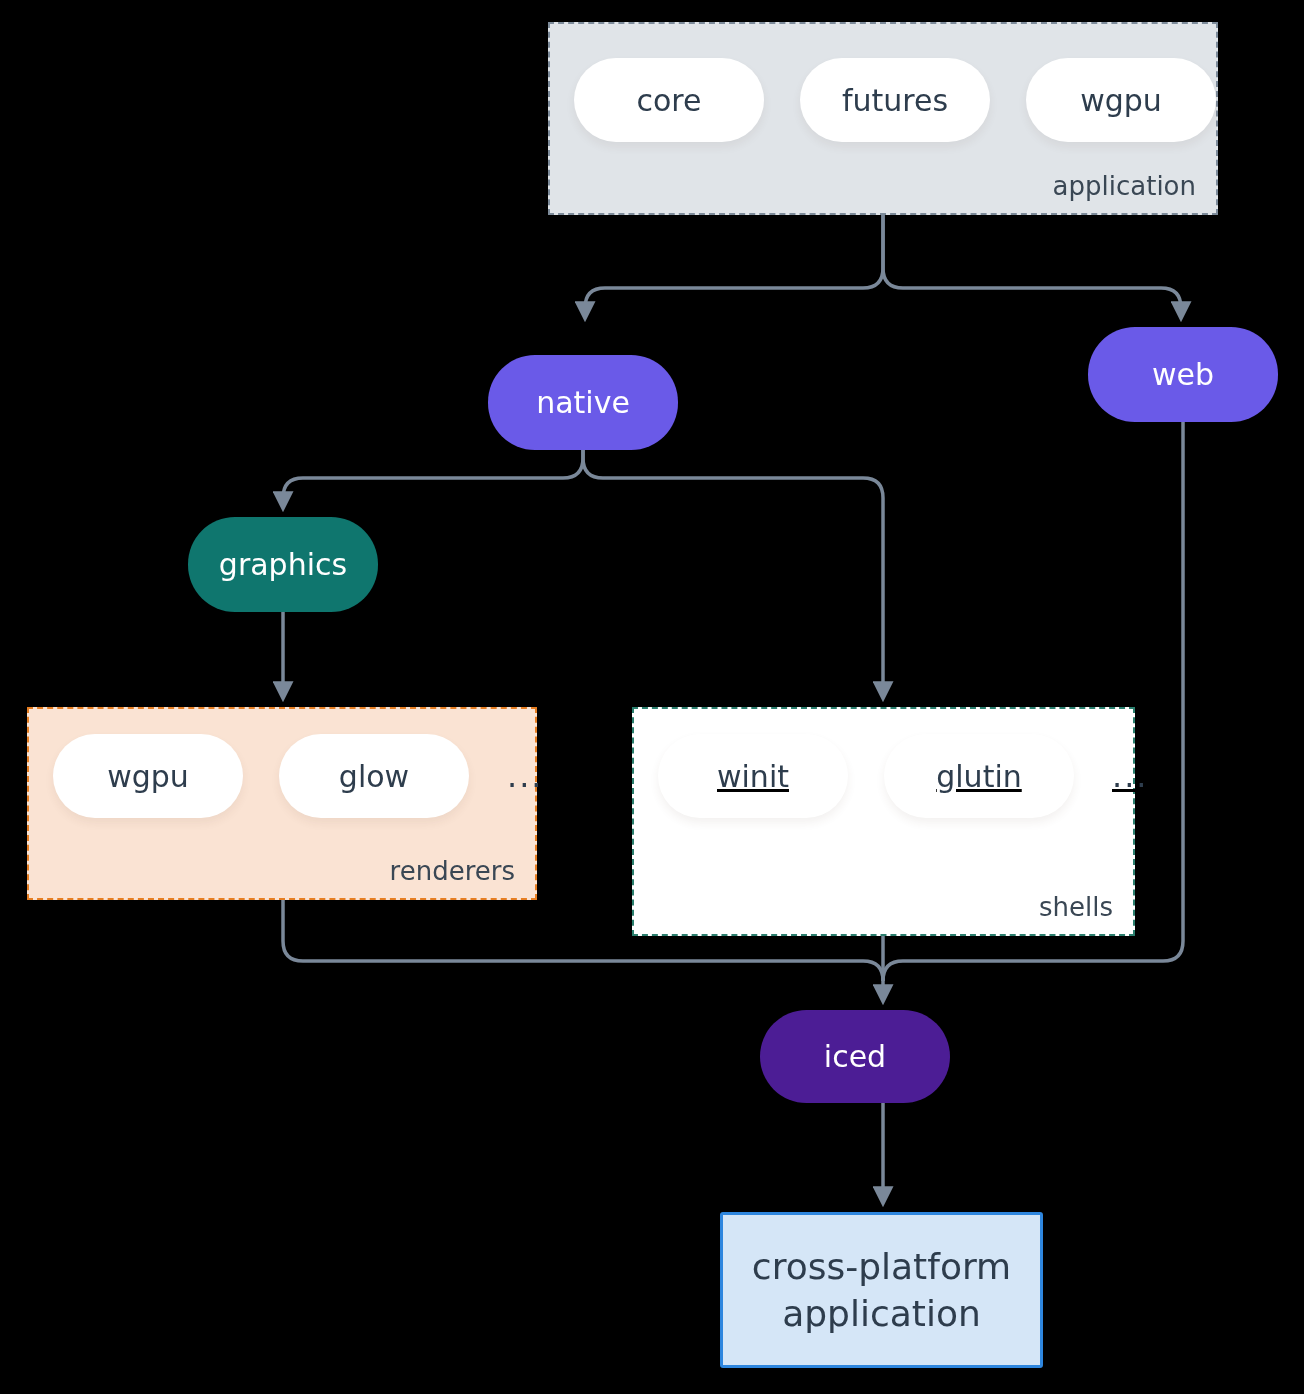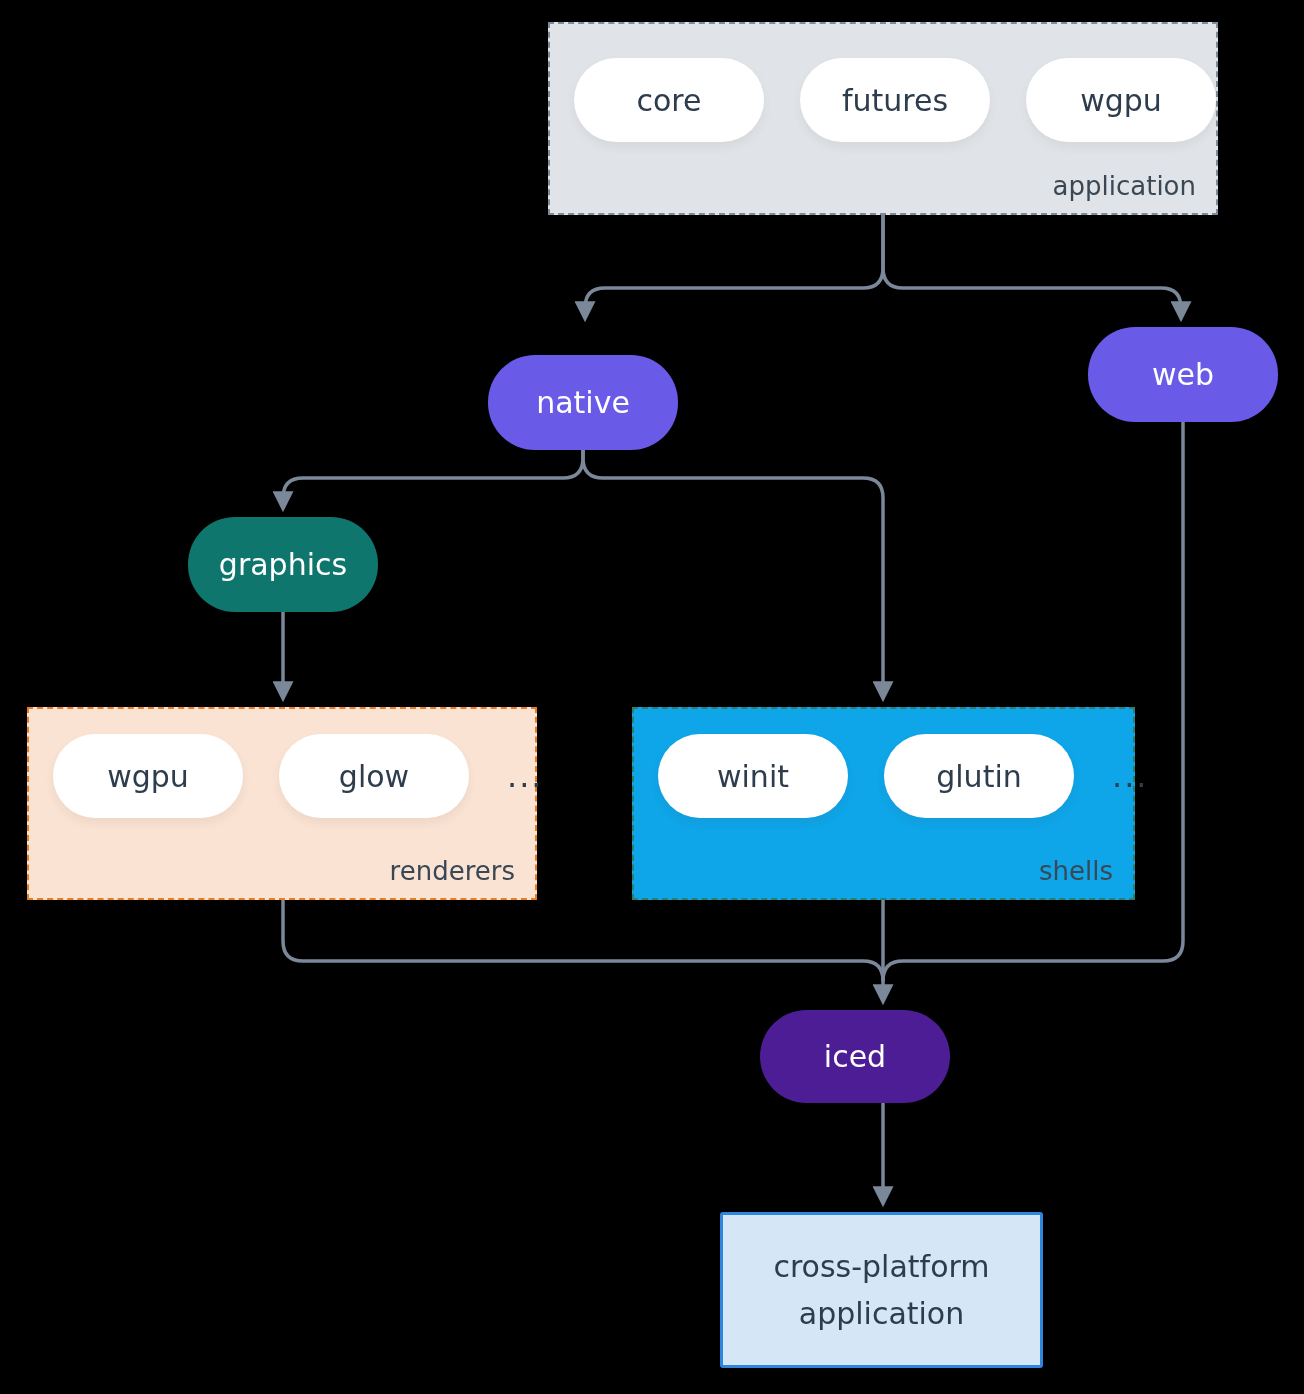--- a/index.html
+++ b/index.html
@@ -21,7 +21,7 @@
   }
   .group-foundations { left: 548px; top: 22px;  width: 670px; height: 193px; background: #e0e4e8; border-color: #7d8b9a; }
   .group-renderers   { left: 27px;  top: 707px; width: 510px; height: 193px; background: #fae3d3; border-color: #e67e22; text-align: center; }
-  .group-shells      { left: 632px; top: 707px; width: 503px; height: 193px; background: #0ea5e9; border-color: #2b7f6e; }
+  .group-shells      { left: 632px; top: 707px; width: 503px; height: 229px; background: #ffffff; border-color: #2b7f6e; text-decoration: underline; }
 
   .group-row {
     display: flex;

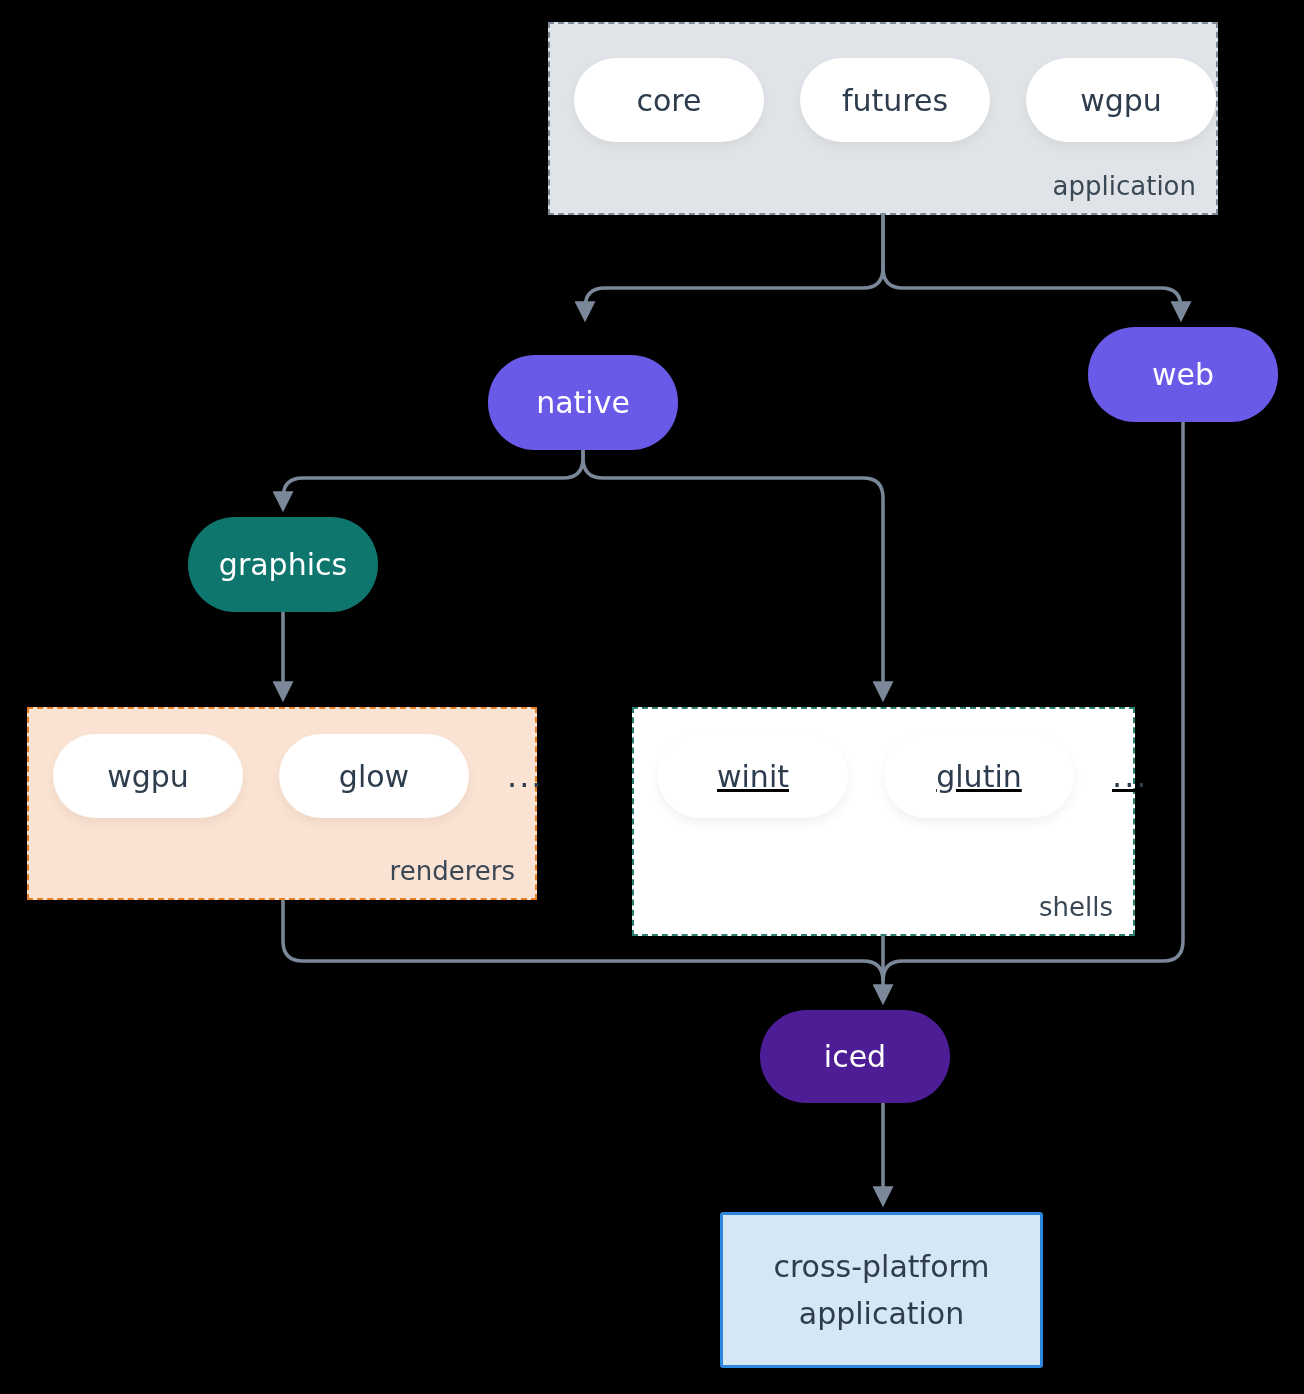--- a/index.html
+++ b/index.html
@@ -89,7 +89,7 @@
     flex-direction: column;
     align-items: center;
     justify-content: center;
-    font-size: 30px;
+    font-size: 36px;
     line-height: 47px;
     color: #2e3d4d;
     text-align: center;

